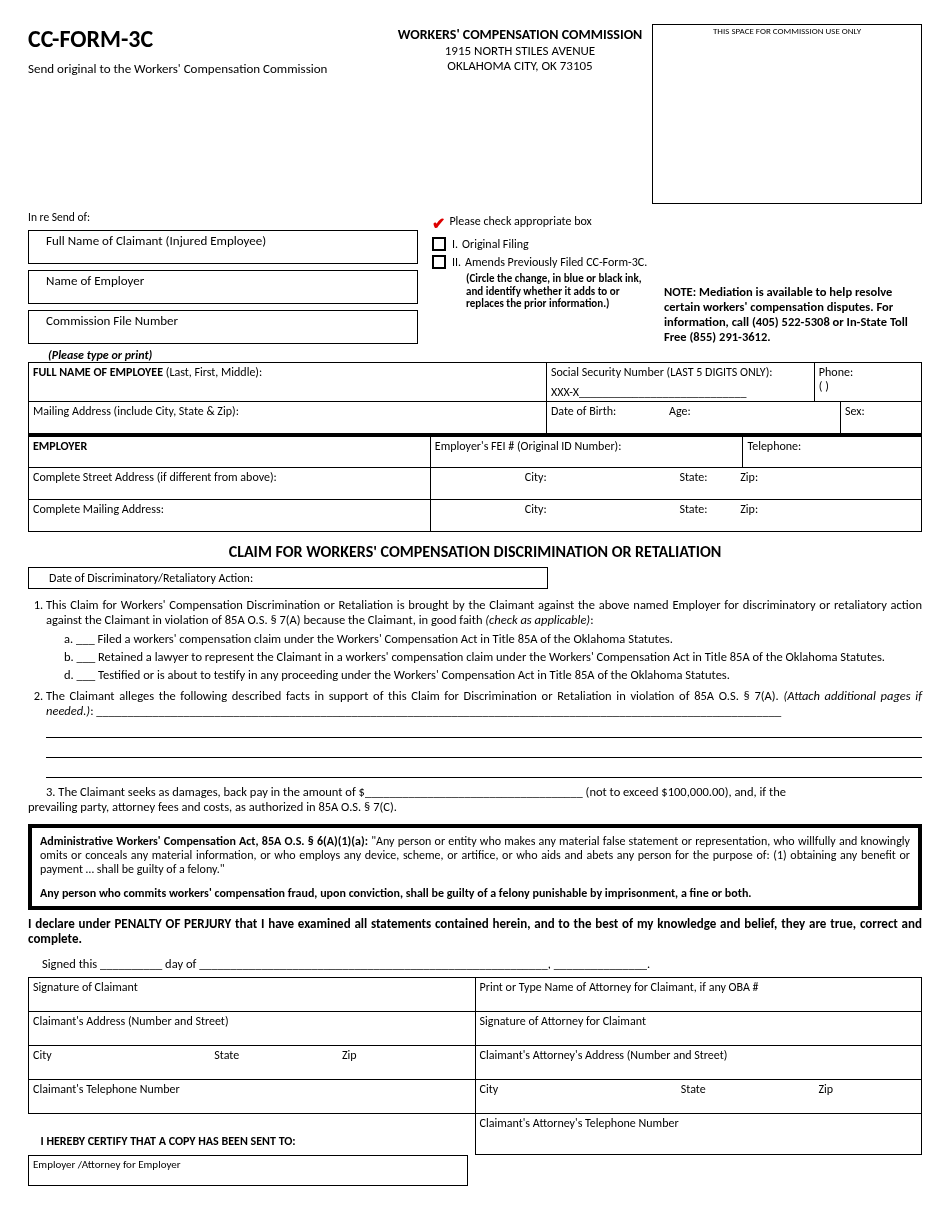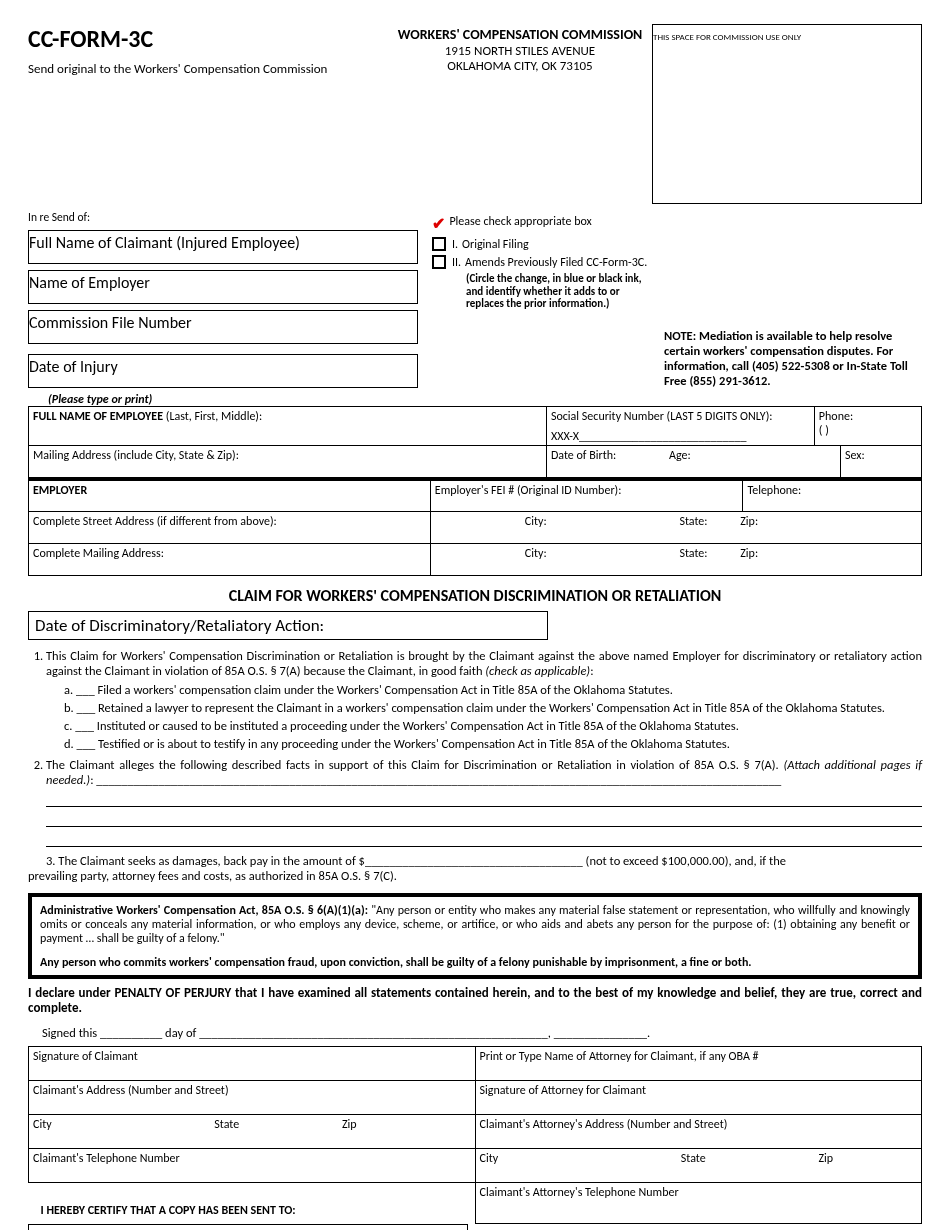--- a/index.html
+++ b/index.html
@@ -26,7 +26,7 @@
   .red-check { color:#d00; font-weight:bold; margin-right:4px; font-size:16px; }
   .commission-box {
     border: 1px solid #000; width: 270px; height: 180px;
-    font-size: 9px; padding-top: 6px;
+    text-align: center; font-size: 9px; padding-top: 0;
   }
   .note-text { font-weight: bold; font-size: 12.5px; margin-top:6px; }
   .please-type { font-style: italic; font-weight: bold; margin: 4px 0 0 20px; font-size:12px; }

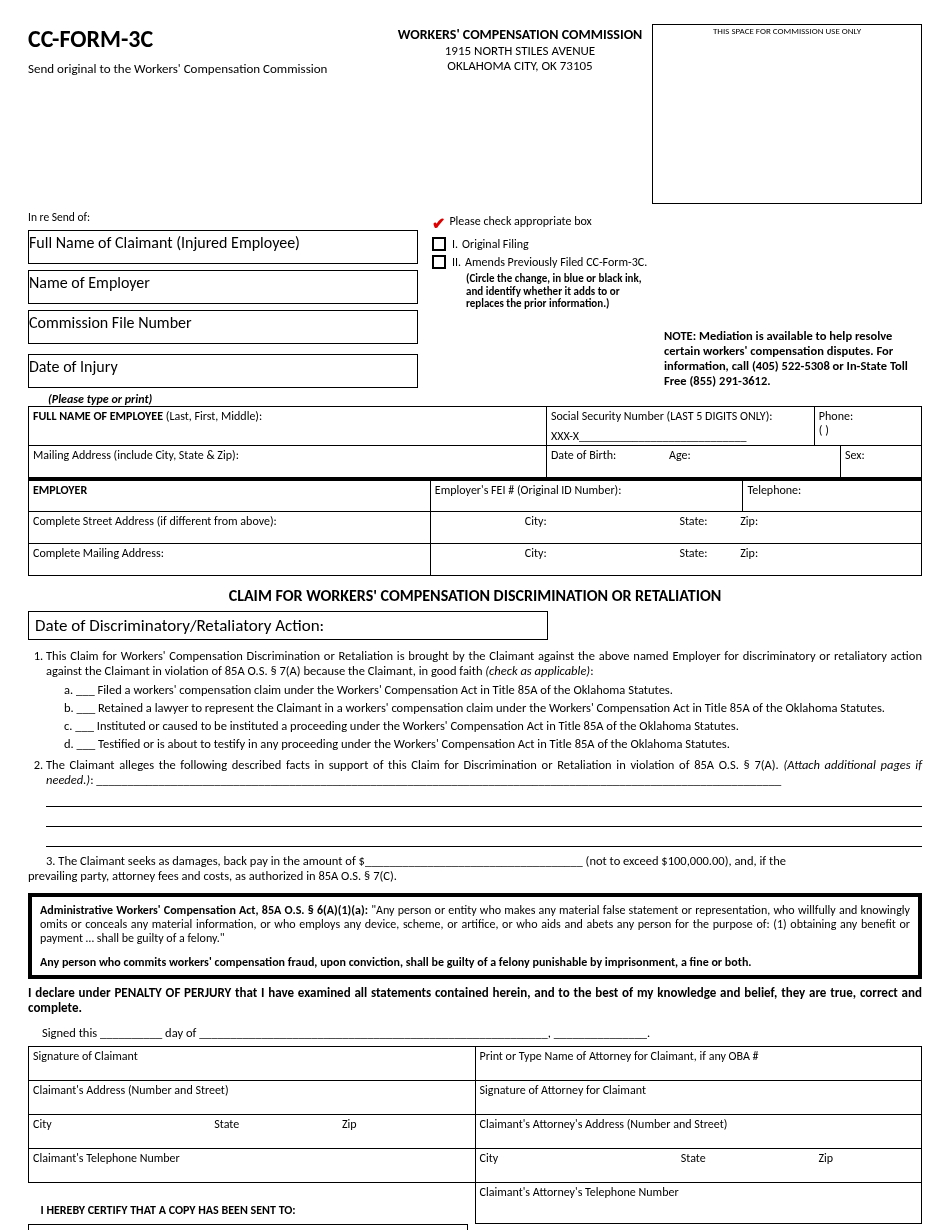--- a/index.html
+++ b/index.html
@@ -18,7 +18,7 @@
   .send-orig { font-size: 13px; margin-top: 8px; }
   .top-block { display: flex; margin-top: 6px; gap: 0; }
   .left-stack { flex: 0 0 390px; display: flex; flex-direction: column; gap: 6px; }
-  .field-box { border: 1px solid #000; padding: 2px 0; min-height: 34px; font-size: 16px; }
+  .field-box { border: 1px solid #000; padding: 2px 17px; min-height: 34px; font-size: 13px; }
   .sm-label { font-size: 11.5px; }
   .mid-col { flex: 0 0 240px; padding-left: 14px; }
   .check-row { display: flex; align-items: flex-start; margin: 4px 0; }

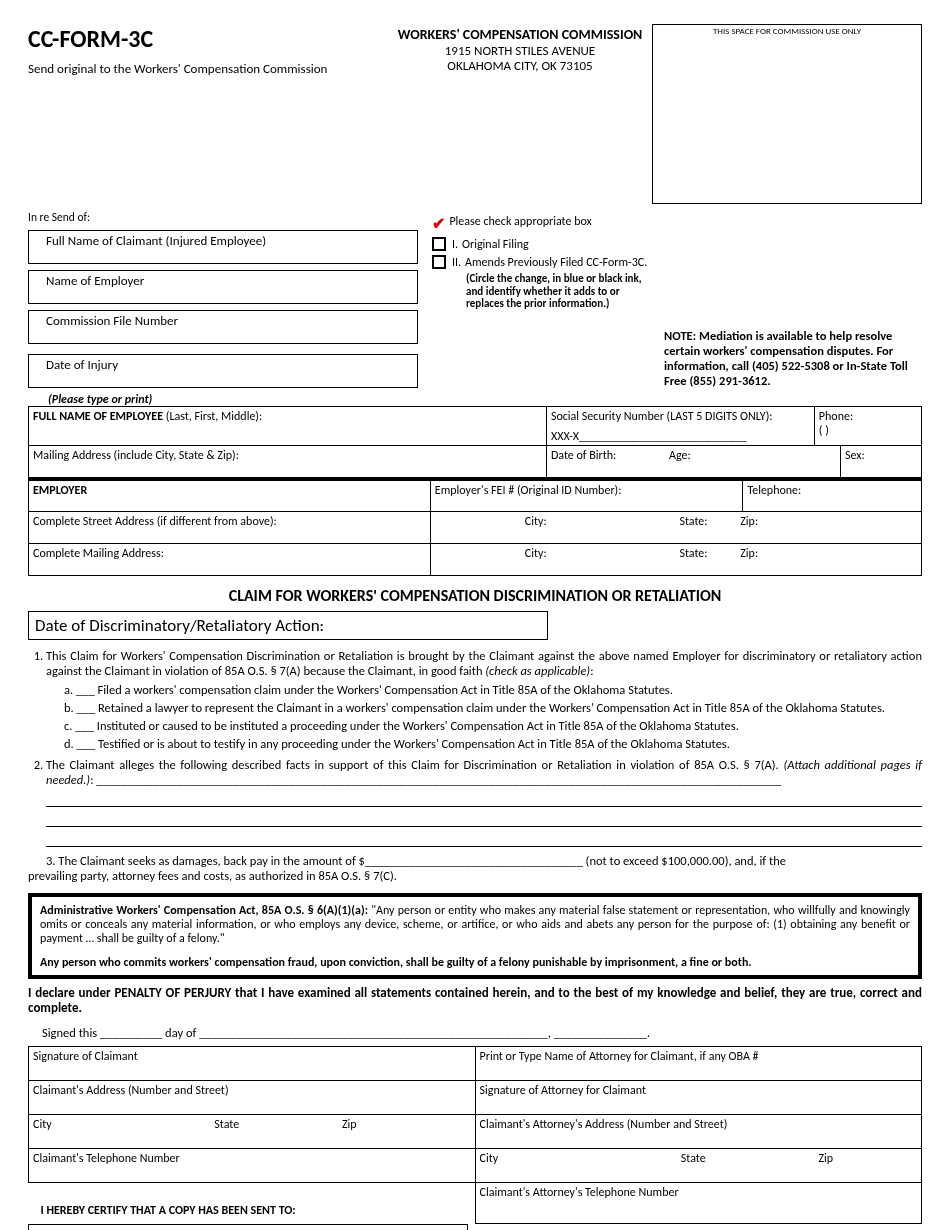--- a/index.html
+++ b/index.html
@@ -76,7 +76,6 @@
     <div class="field-box">Full Name of Claimant (Injured Employee)</div>
     <div class="field-box">Name of Employer</div>
     <div class="field-box">Commission File Number</div>
-    <div class="field-box" style="margin-top:4px;">Date of Injury</div>
   </div>
   <div class="mid-col">
     <div class="check-row">

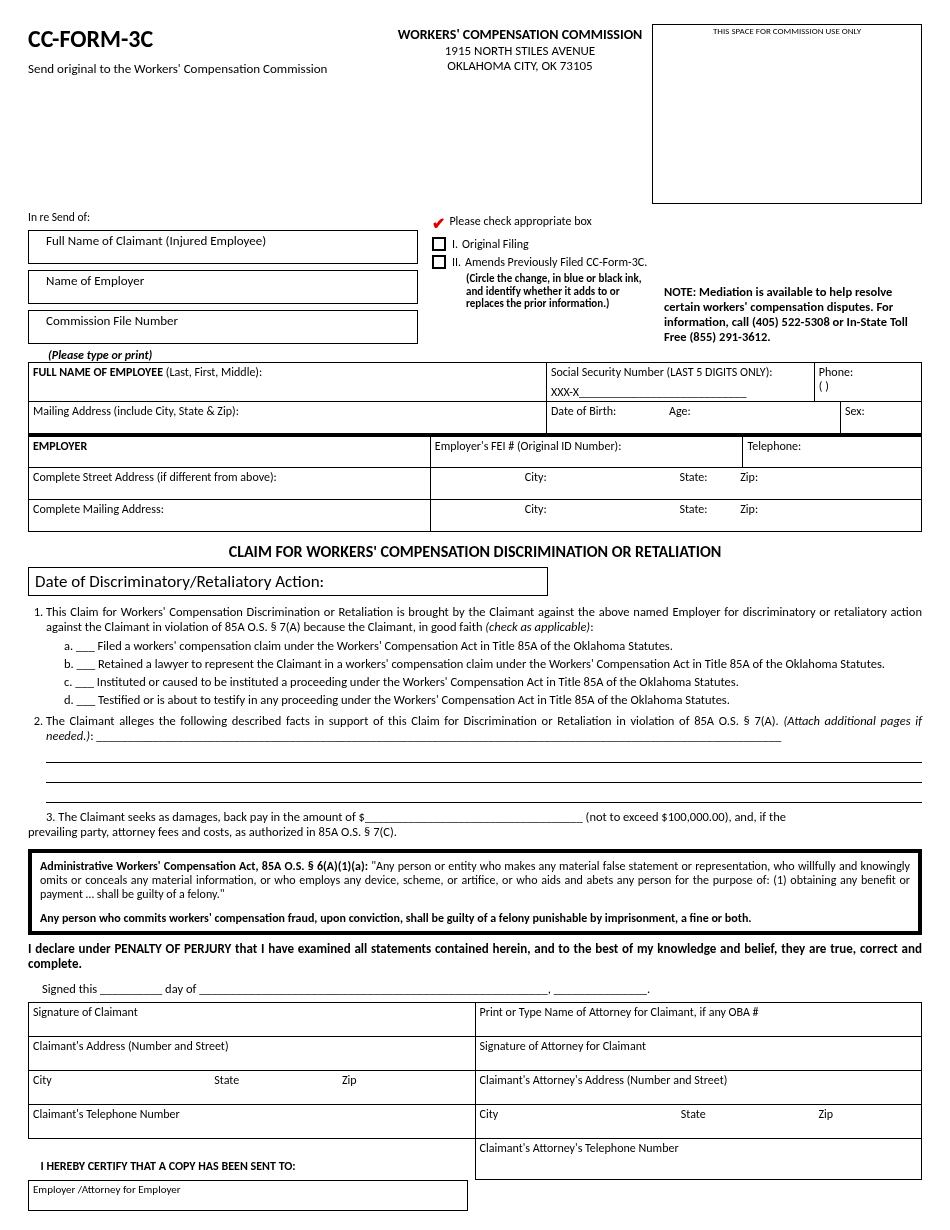--- a/index.html
+++ b/index.html
@@ -33,7 +33,7 @@
   table.grid { width:100%; border-collapse: collapse; padding-left: 41px; }
   table.grid td { border:1px solid #000; padding:2px 4px; font-size:12px; vertical-align:top; height:32px; }
   .section-title { text-align:center; font-weight:bold; font-size:16px; margin:10px 0 6px; }
-  .date-action-box { border:1px solid #000; padding:3px 6px; width:520px; font-size:17px; }
+  .date-action-box { border:1px solid #000; padding:3px 20px; width:520px; font-size:12px; }
   ol.main-list { margin:8px 0 0 18px; font-size:12.5px; }
   ol.main-list > li { margin-bottom:6px; text-align:justify; }
   .sub-list { margin-left:18px; margin-top:4px; }

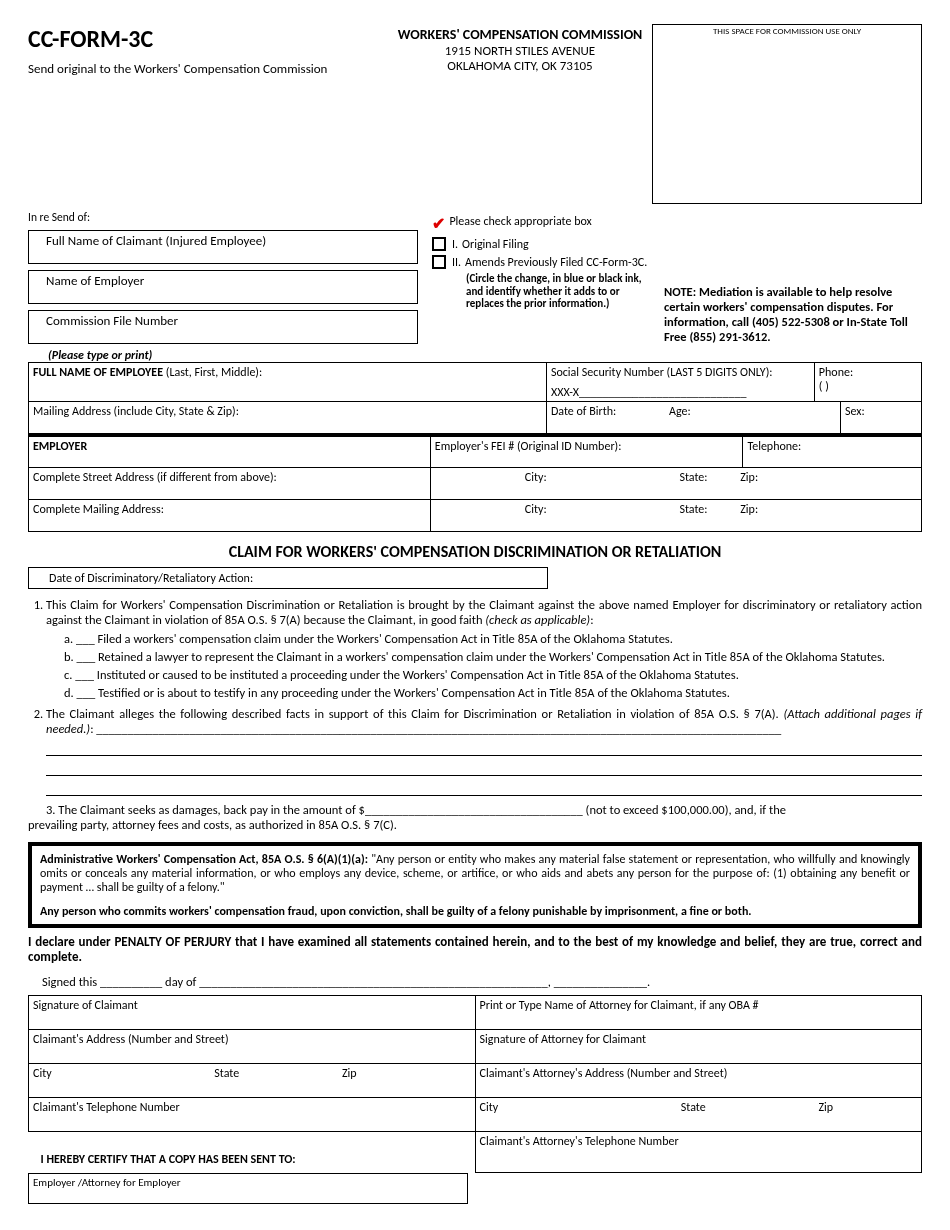--- a/index.html
+++ b/index.html
@@ -167,7 +167,6 @@
     <div class="sub-list">
       <div>a. ___   Filed a workers' compensation claim under the Workers' Compensation Act in Title 85A of the Oklahoma Statutes.</div>
       <div>b. ___   Retained a lawyer to represent the Claimant in a workers' compensation claim under the Workers' Compensation Act in Title 85A of the Oklahoma Statutes.</div>
-      <div>c. ___   Instituted or caused to be instituted a proceeding under the Workers' Compensation Act in Title 85A of the Oklahoma Statutes.</div>
       <div>d. ___   Testified or is about to testify in any proceeding under the Workers' Compensation Act in Title 85A of the Oklahoma Statutes.</div>
     </div>
   </li>

